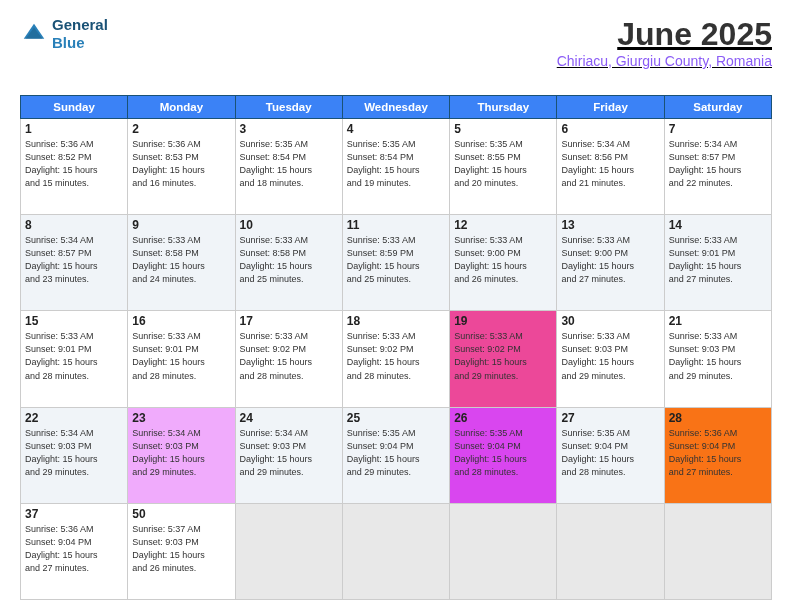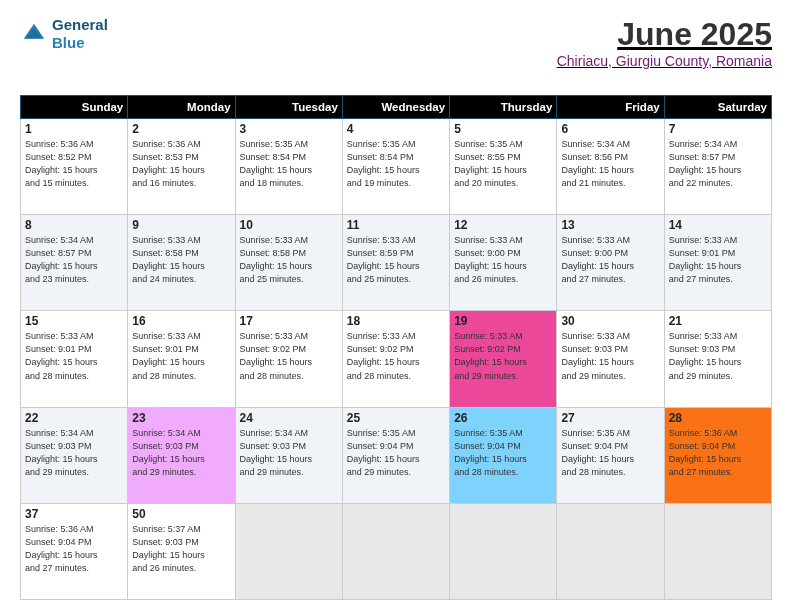--- a/index.html
+++ b/index.html
@@ -43,7 +43,7 @@
     }
     .location-title {
       font-size: 14px;
-      color: #701a75;
+      color: #8b5cf6;
     }
     .calendar-table {
       width: 100%;

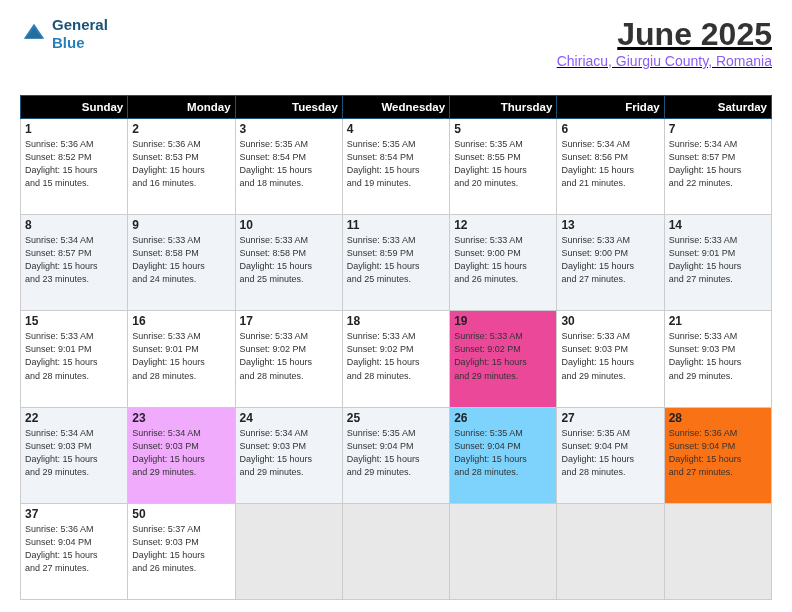--- a/index.html
+++ b/index.html
@@ -52,12 +52,12 @@
       table-layout: fixed;
     }
     .calendar-table thead tr th {
-      background-color: #000000;
+      background-color: #3b82f6;
       color: #fff;
       font-size: 11.5px;
       font-weight: bold;
       padding: 5px 4px;
-      text-align: right;
+      text-align: center;
       border: 1px solid #1a5276;
     }
     .calendar-table tbody tr td {

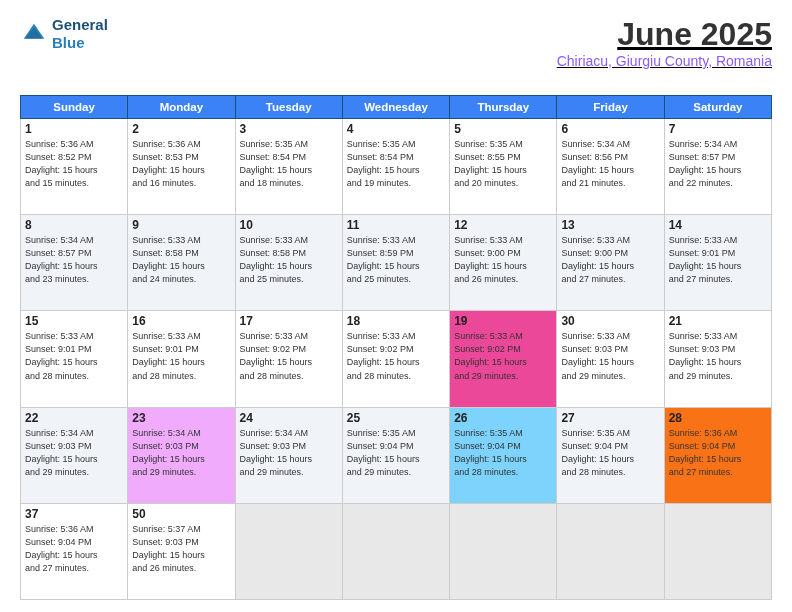--- a/index.html
+++ b/index.html
@@ -307,7 +307,7 @@
 Daylight: 15 hours
 and 29 minutes.</div>
           </td>
-          <td style="background: #7dd3fc;">
+          <td style="background: #d946ef;">
             <span class="day-number">26</span>
             <div class="day-info" style="white-space: pre-line;">Sunrise: 5:35 AM
 Sunset: 9:04 PM

